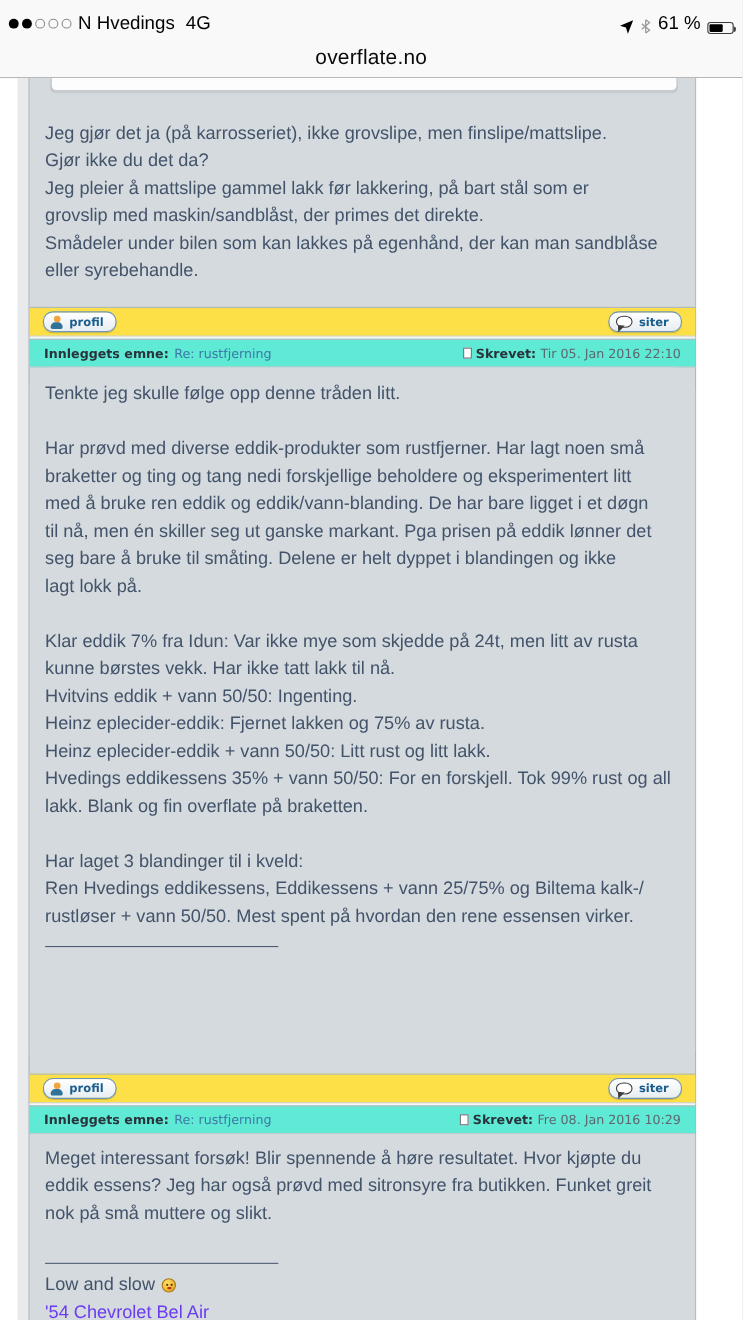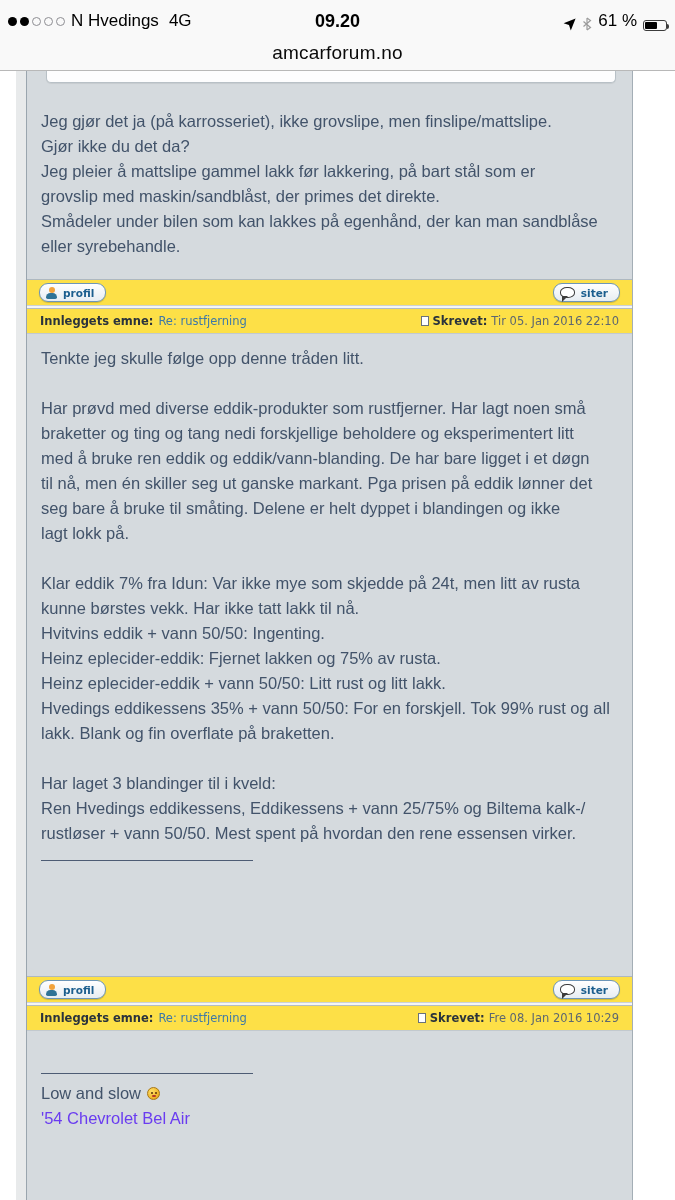--- a/index.html
+++ b/index.html
@@ -78,7 +78,6 @@
     </span>
     <span class="carrier">N Hvedings</span>
     <span class="network">4G</span>
-    <span class="time">09.20</span>
     <span class="status-right">
       <span>
         <svg width="13" height="13" viewBox="0 0 13 13">

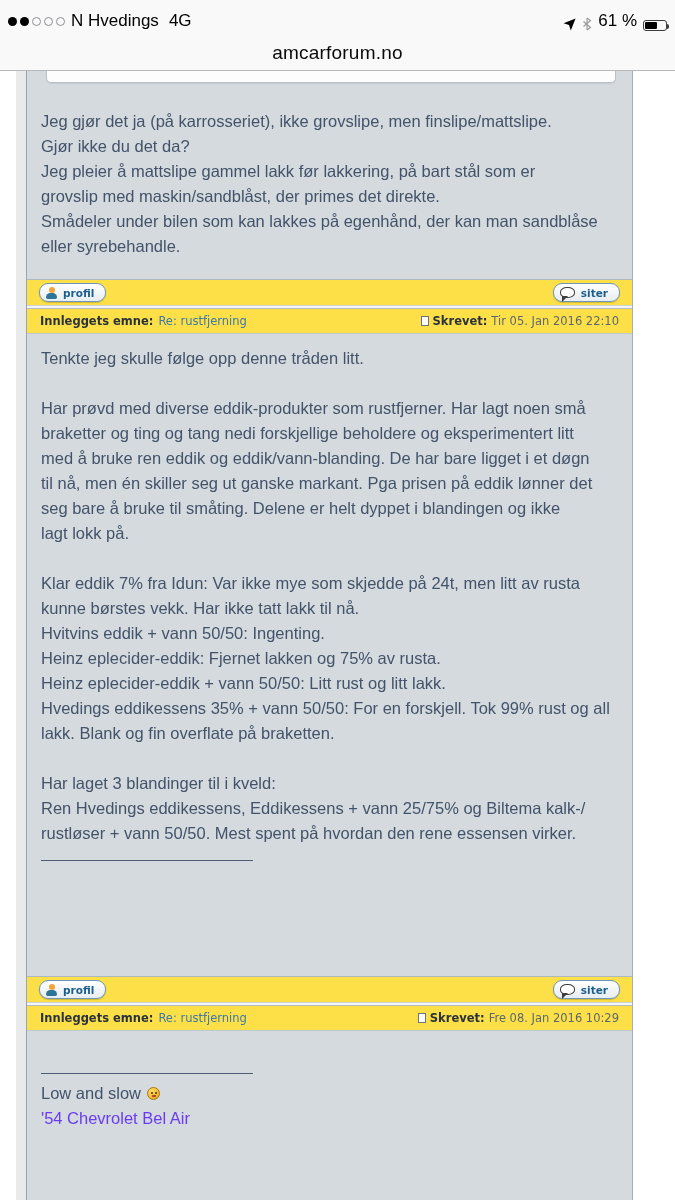--- a/index.html
+++ b/index.html
@@ -96,7 +96,7 @@
       </span>
     </span>
   </div>
-  <div class="url-title">amcarforum.no</div>
+  <div class="url-title">overflate.no</div>
 </div>
 
 <div class="page">

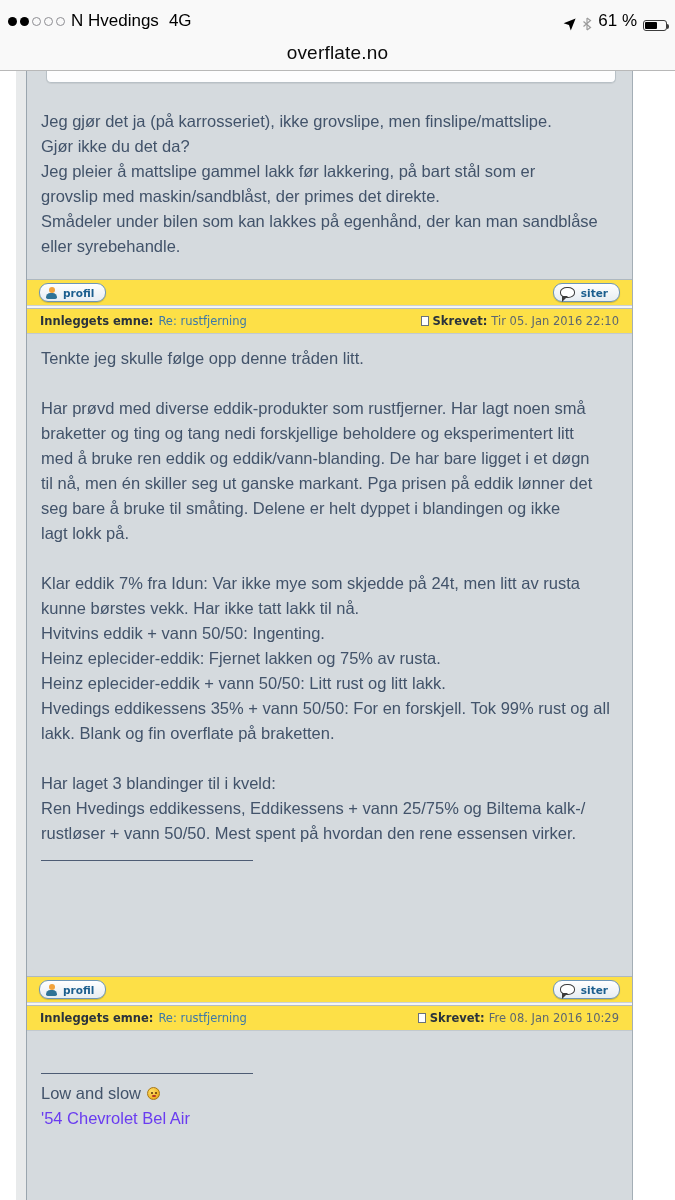--- a/index.html
+++ b/index.html
@@ -43,7 +43,7 @@
   .quote-icon{width:13px;height:9px;border:1.5px solid #3c3c3c;border-radius:7px/5px;position:relative;display:inline-block;background:#fff;box-sizing:content-box;}
   .quote-icon::after{content:"";position:absolute;left:1px;bottom:-5px;border:3px solid transparent;border-top-color:#3c3c3c;border-left-color:#3c3c3c;}
 
-  .post-header{height:26px;box-sizing:border-box;background:#fde047;border-top:1px solid #b3bcc3;border-bottom:1px solid #c2c9ce;display:flex;align-items:center;justify-content:space-between;padding:0 13px;font-family:"DejaVu Sans",sans-serif;font-size:11.5px;}
+  .post-header{height:26px;box-sizing:border-box;background:#5eead4;border-top:1px solid #b3bcc3;border-bottom:1px solid #c2c9ce;display:flex;align-items:center;justify-content:space-between;padding:0 13px;font-family:"DejaVu Sans",sans-serif;font-size:11.5px;}
   .topic-label{font-weight:bold;color:#2a333c;margin-right:5px;}
   .topic-link{color:#3d78a8;text-decoration:none;cursor:pointer;}
   .written{display:flex;align-items:center;gap:4px;color:#5d6770;}

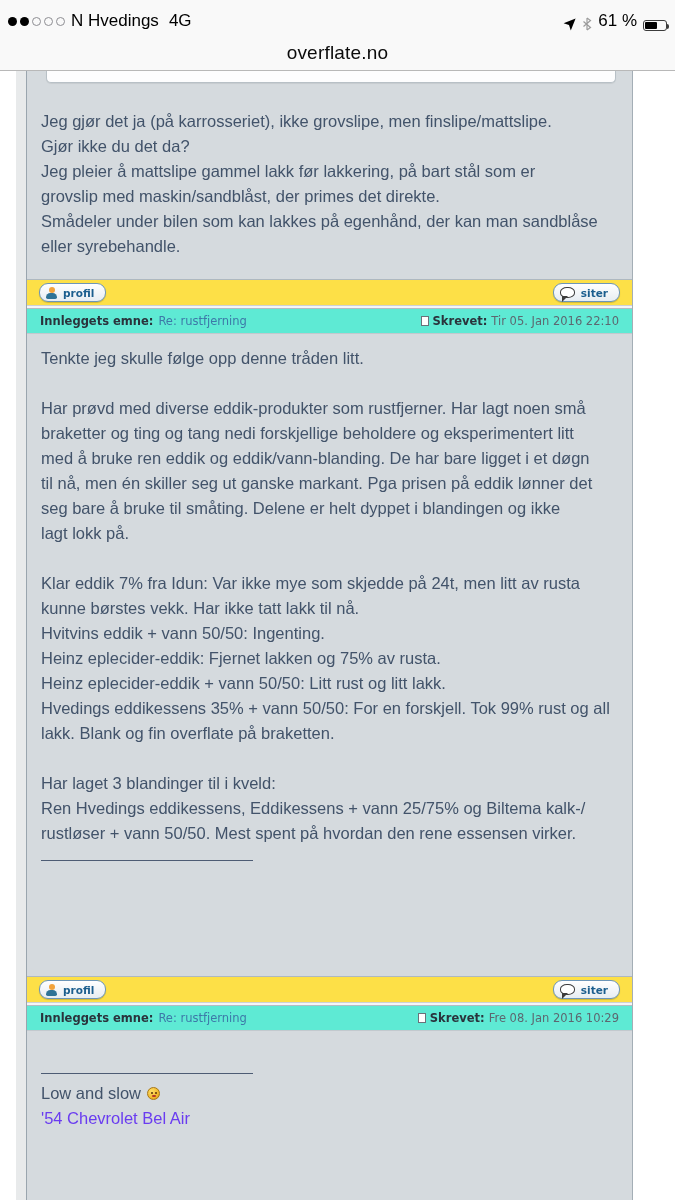--- a/index.html
+++ b/index.html
@@ -187,6 +187,9 @@
     </div>
 
     <div class="post-body body3">
+      <div class="post-text">Meget interessant forsøk! Blir spennende å høre resultatet. Hvor kjøpte du
+eddik essens? Jeg har også prøvd med sitronsyre fra butikken. Funket greit
+nok på små muttere og slikt.</div>
       <div class="sig-divider"></div>
       <div class="sig-line">
         <span>Low and slow</span>

